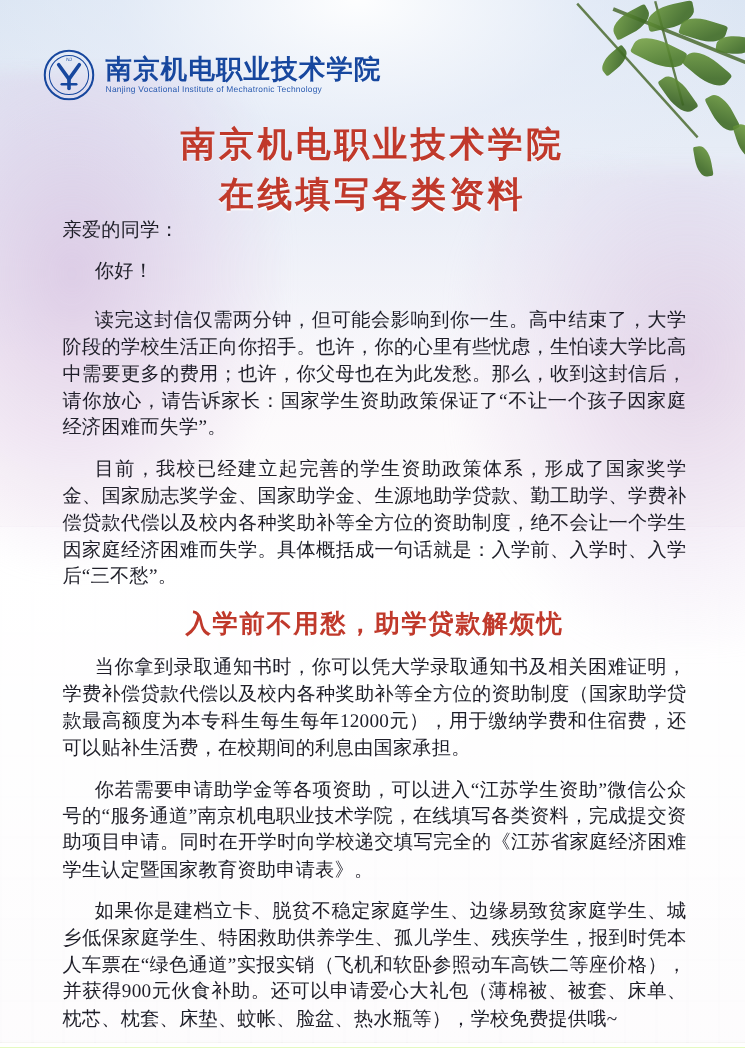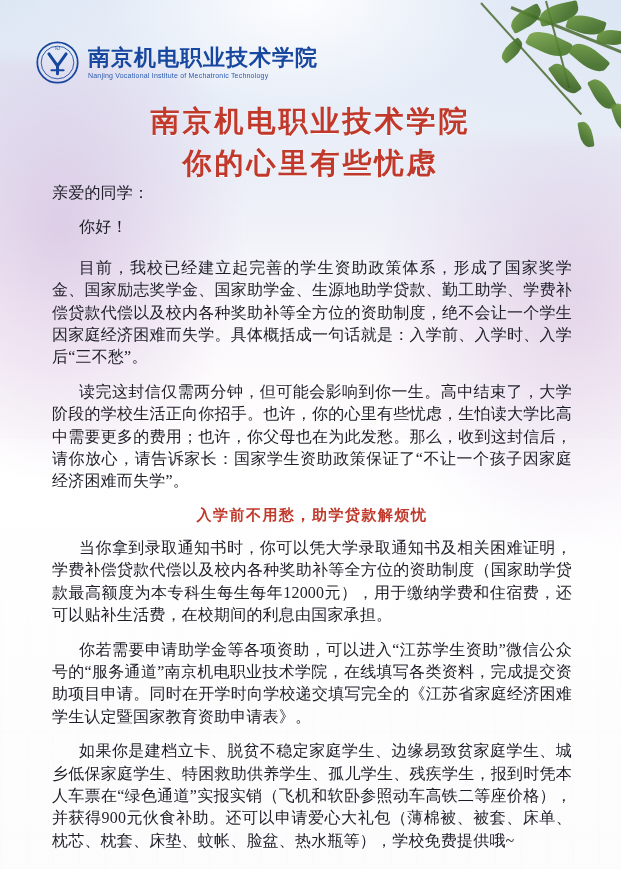--- a/index.html
+++ b/index.html
@@ -217,7 +217,7 @@
 
   <div class="title-block">
     <div class="title-line">南京机电职业技术学院</div>
-    <div class="title-line">你的心里有些忧虑</div>
+    <div class="title-line">在线填写各类资料</div>
   </div>
 
   <div class="content">

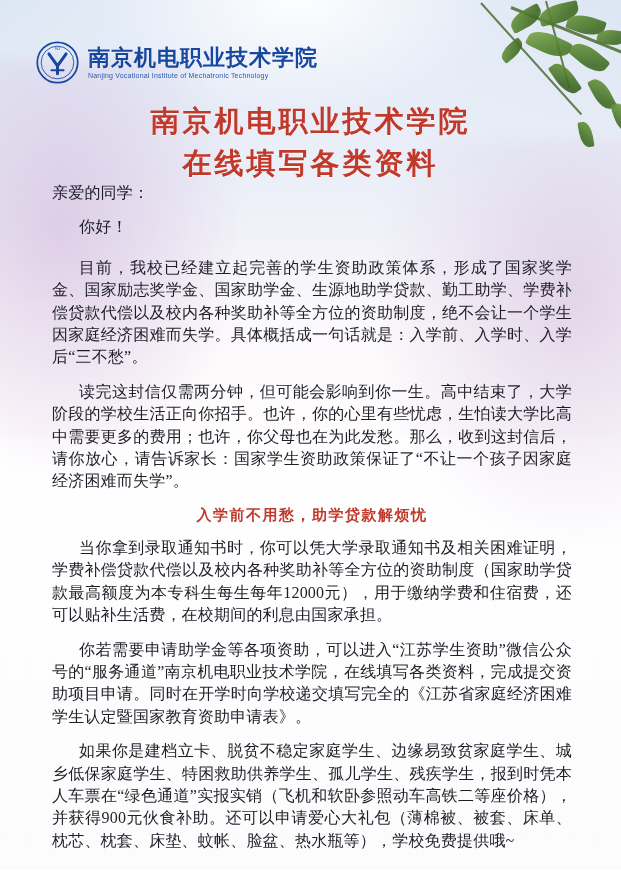--- a/index.html
+++ b/index.html
@@ -224,8 +224,8 @@
     <p class="p">亲爱的同学：</p>
     <p class="p indent">你好！</p>
     <div class="gap-sm"></div>
+    <p class="p indent">读完这封信仅需两分钟，但可能会影响到你一生。高中结束了，大学阶段的学校生活正向你招手。也许，你的心里有些忧虑，生怕读大学比高中需要更多的费用；也许，你父母也在为此发愁。那么，收到这封信后，请你放心，请告诉家长：国家学生资助政策保证了“不让一个孩子因家庭经济困难而失学”。</p>
     <p class="p indent">目前，我校已经建立起完善的学生资助政策体系，形成了国家奖学金、国家励志奖学金、国家助学金、生源地助学贷款、勤工助学、学费补偿贷款代偿以及校内各种奖助补等全方位的资助制度，绝不会让一个学生因家庭经济困难而失学。具体概括成一句话就是：入学前、入学时、入学后“三不愁”。</p>
-    <p class="p indent">读完这封信仅需两分钟，但可能会影响到你一生。高中结束了，大学阶段的学校生活正向你招手。也许，你的心里有些忧虑，生怕读大学比高中需要更多的费用；也许，你父母也在为此发愁。那么，收到这封信后，请你放心，请告诉家长：国家学生资助政策保证了“不让一个孩子因家庭经济困难而失学”。</p>
 
     <h2 class="section-head">入学前不用愁，助学贷款解烦忧</h2>
     <p class="p indent">当你拿到录取通知书时，你可以凭大学录取通知书及相关困难证明，学费补偿贷款代偿以及校内各种奖助补等全方位的资助制度（国家助学贷款最高额度为本专科生每生每年12000元），用于缴纳学费和住宿费，还可以贴补生活费，在校期间的利息由国家承担。</p>

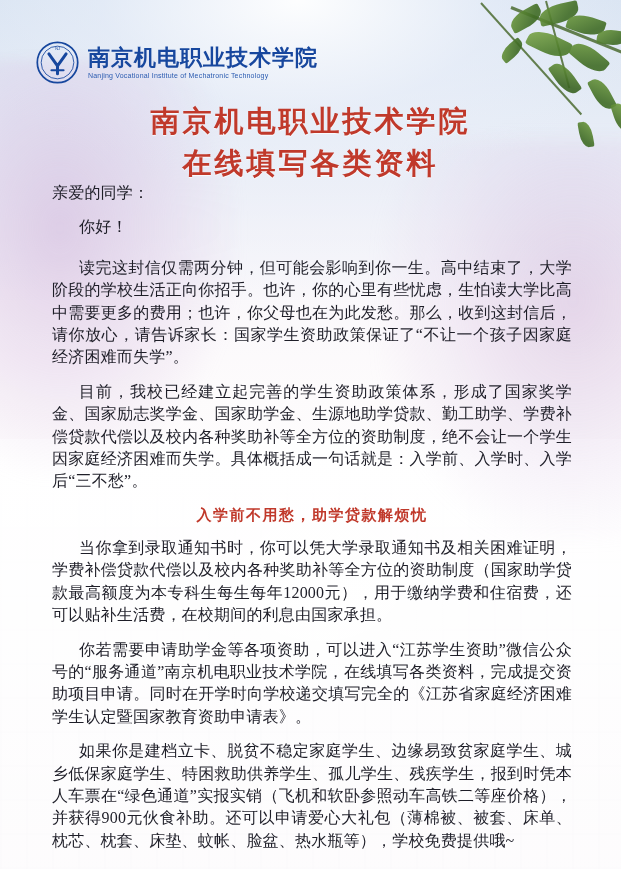--- a/index.html
+++ b/index.html
@@ -161,7 +161,7 @@
   }
   .section-head {
     font-family: "Liberation Serif", serif;
-    font-size: 15px;
+    font-size: 21px;
     font-weight: bold;
     color: #c0392b;
     text-align: center;

